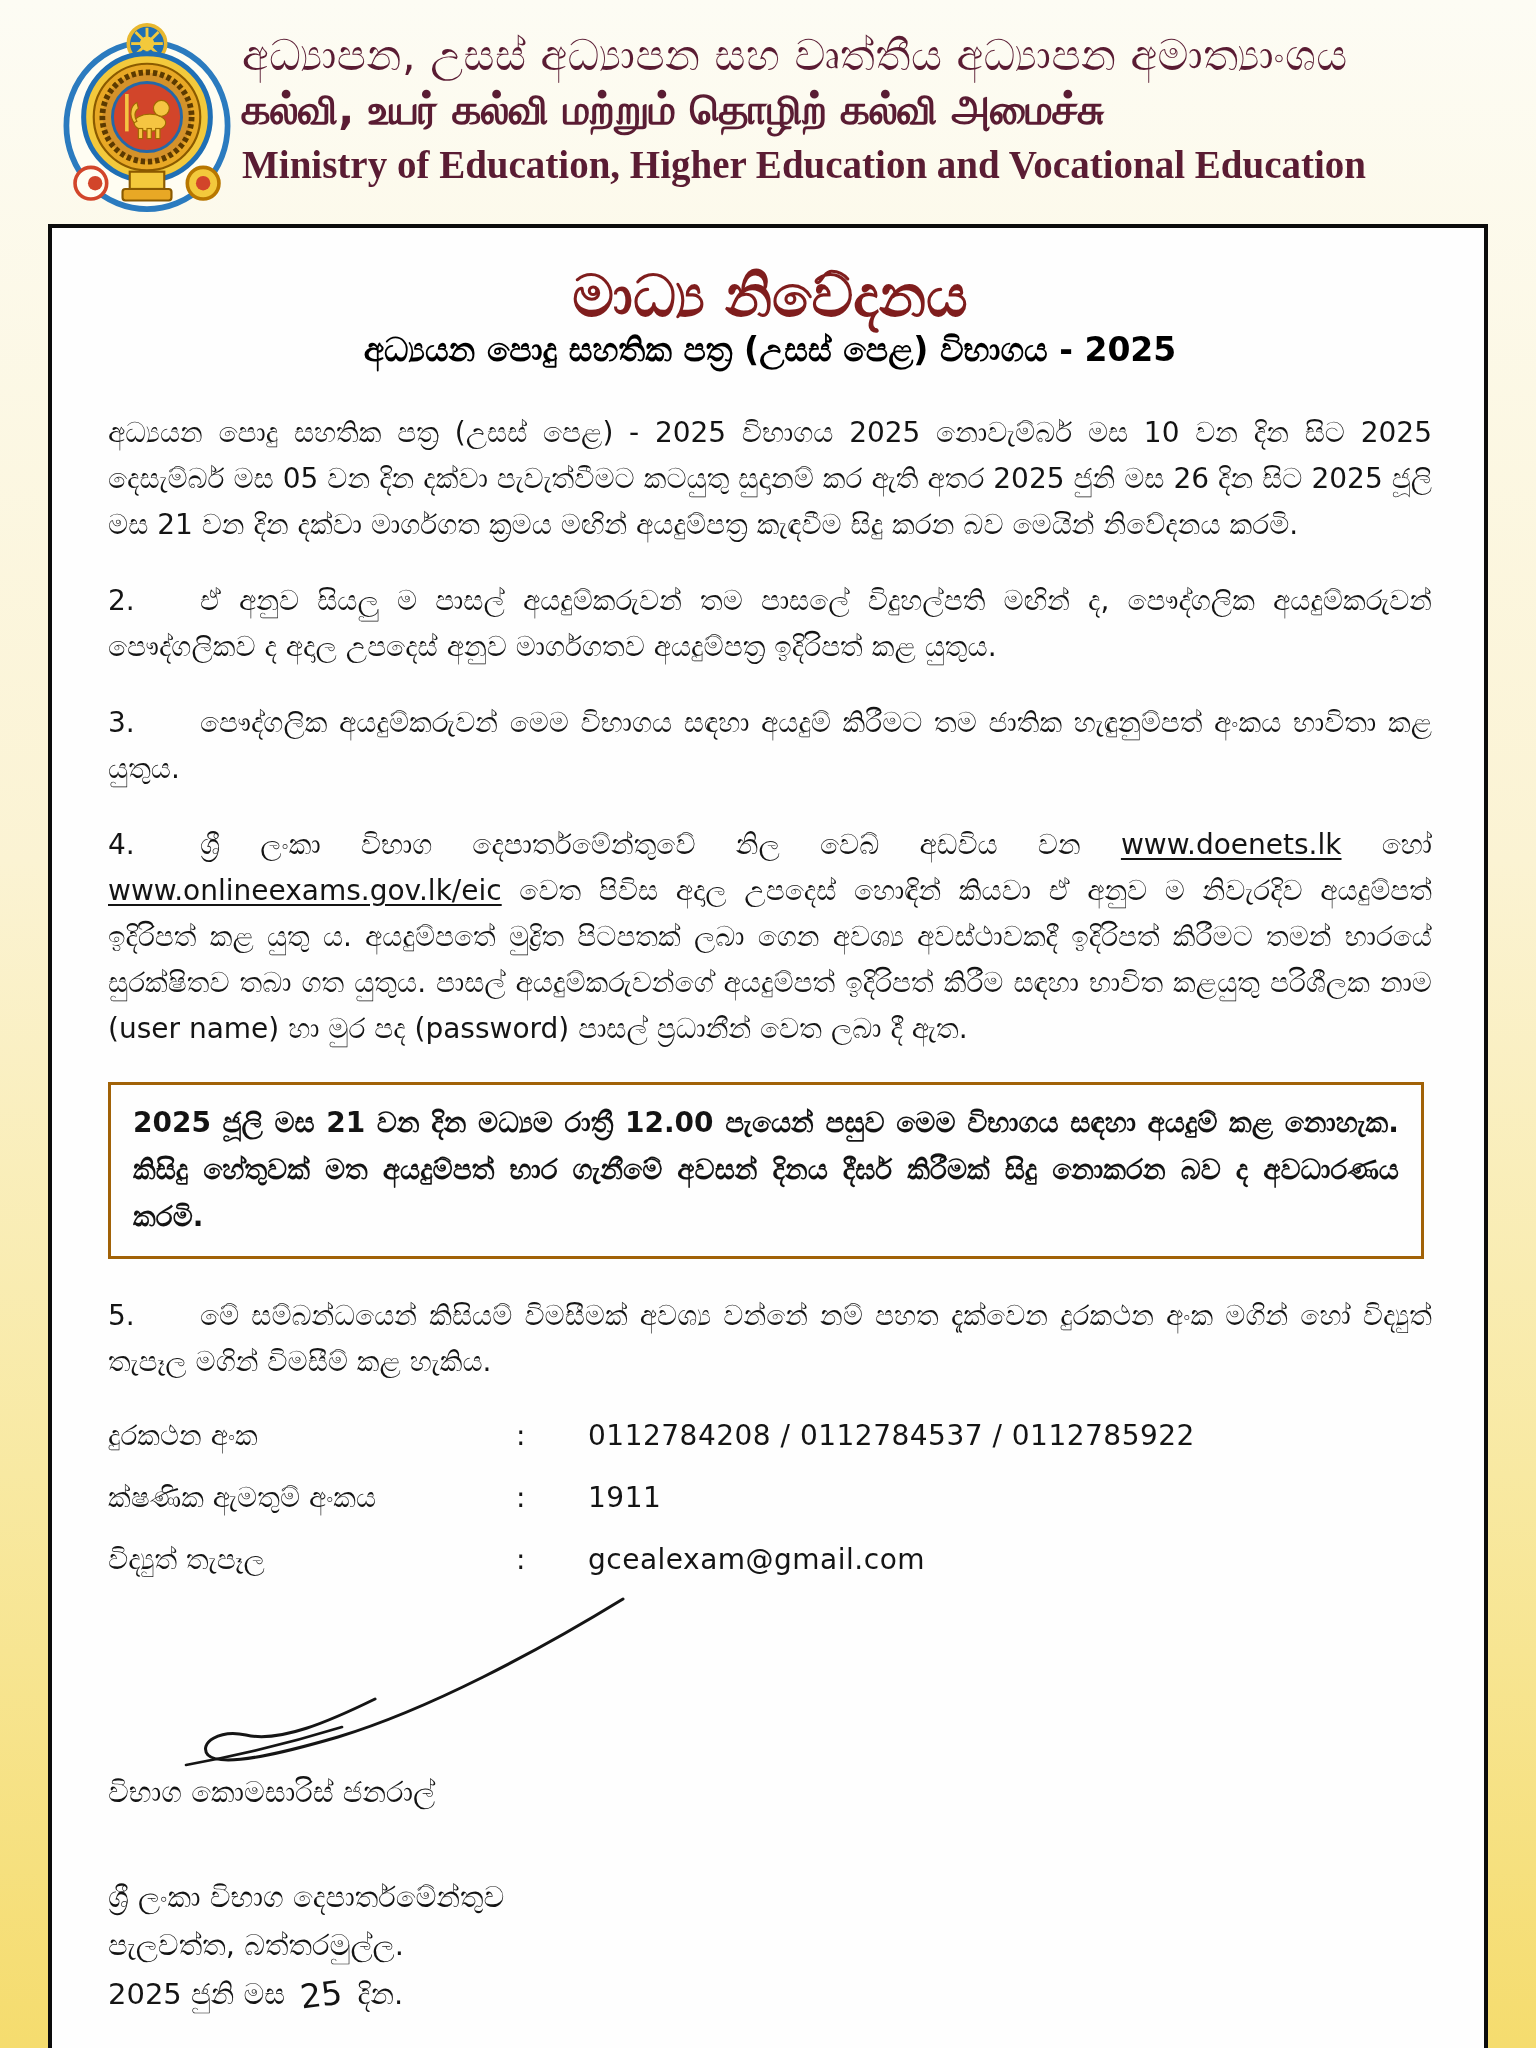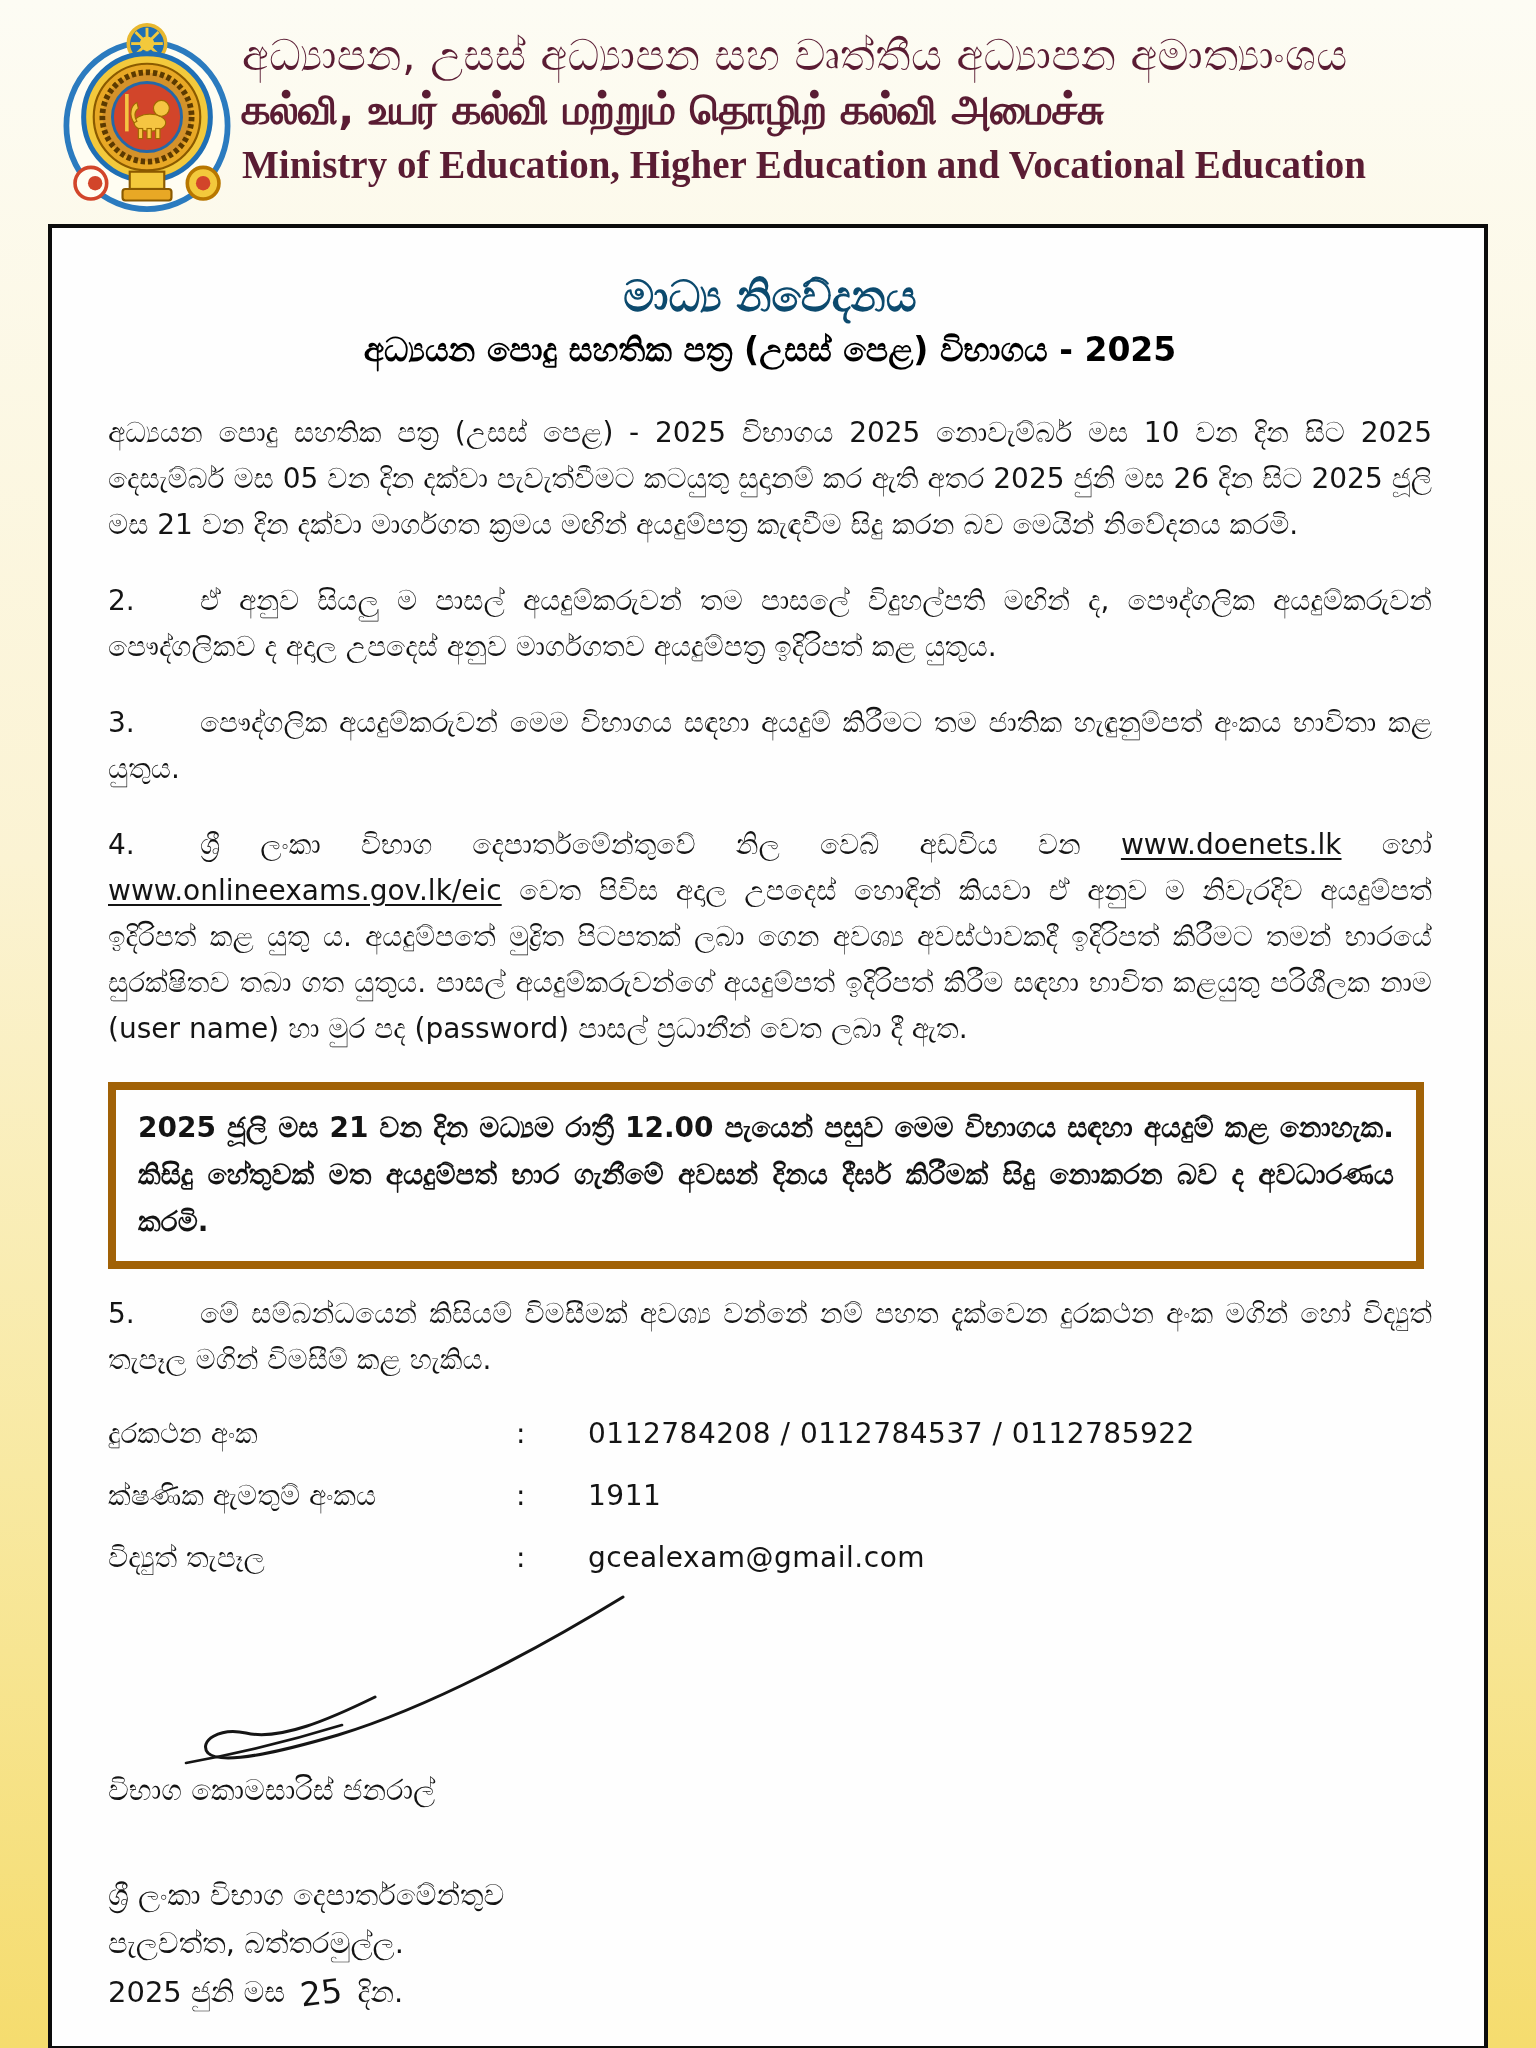--- a/index.html
+++ b/index.html
@@ -31,7 +31,7 @@
     min-height:1772px;
     padding:42px 52px 30px 56px;
   }
-  .n-title{text-align:center;font-size:43px;font-weight:bold;color:#0c4a6e;line-height:52px;}
+  .n-title{text-align:center;font-size:58px;font-weight:bold;color:#7f1d1d;line-height:52px;}
   .n-subtitle{text-align:center;font-size:33px;font-weight:bold;color:#000;line-height:44px;margin-top:6px;margin-bottom:38px;}
   .body-p{
     font-size:28px;line-height:46px;text-align:justify;color:var(--ink);

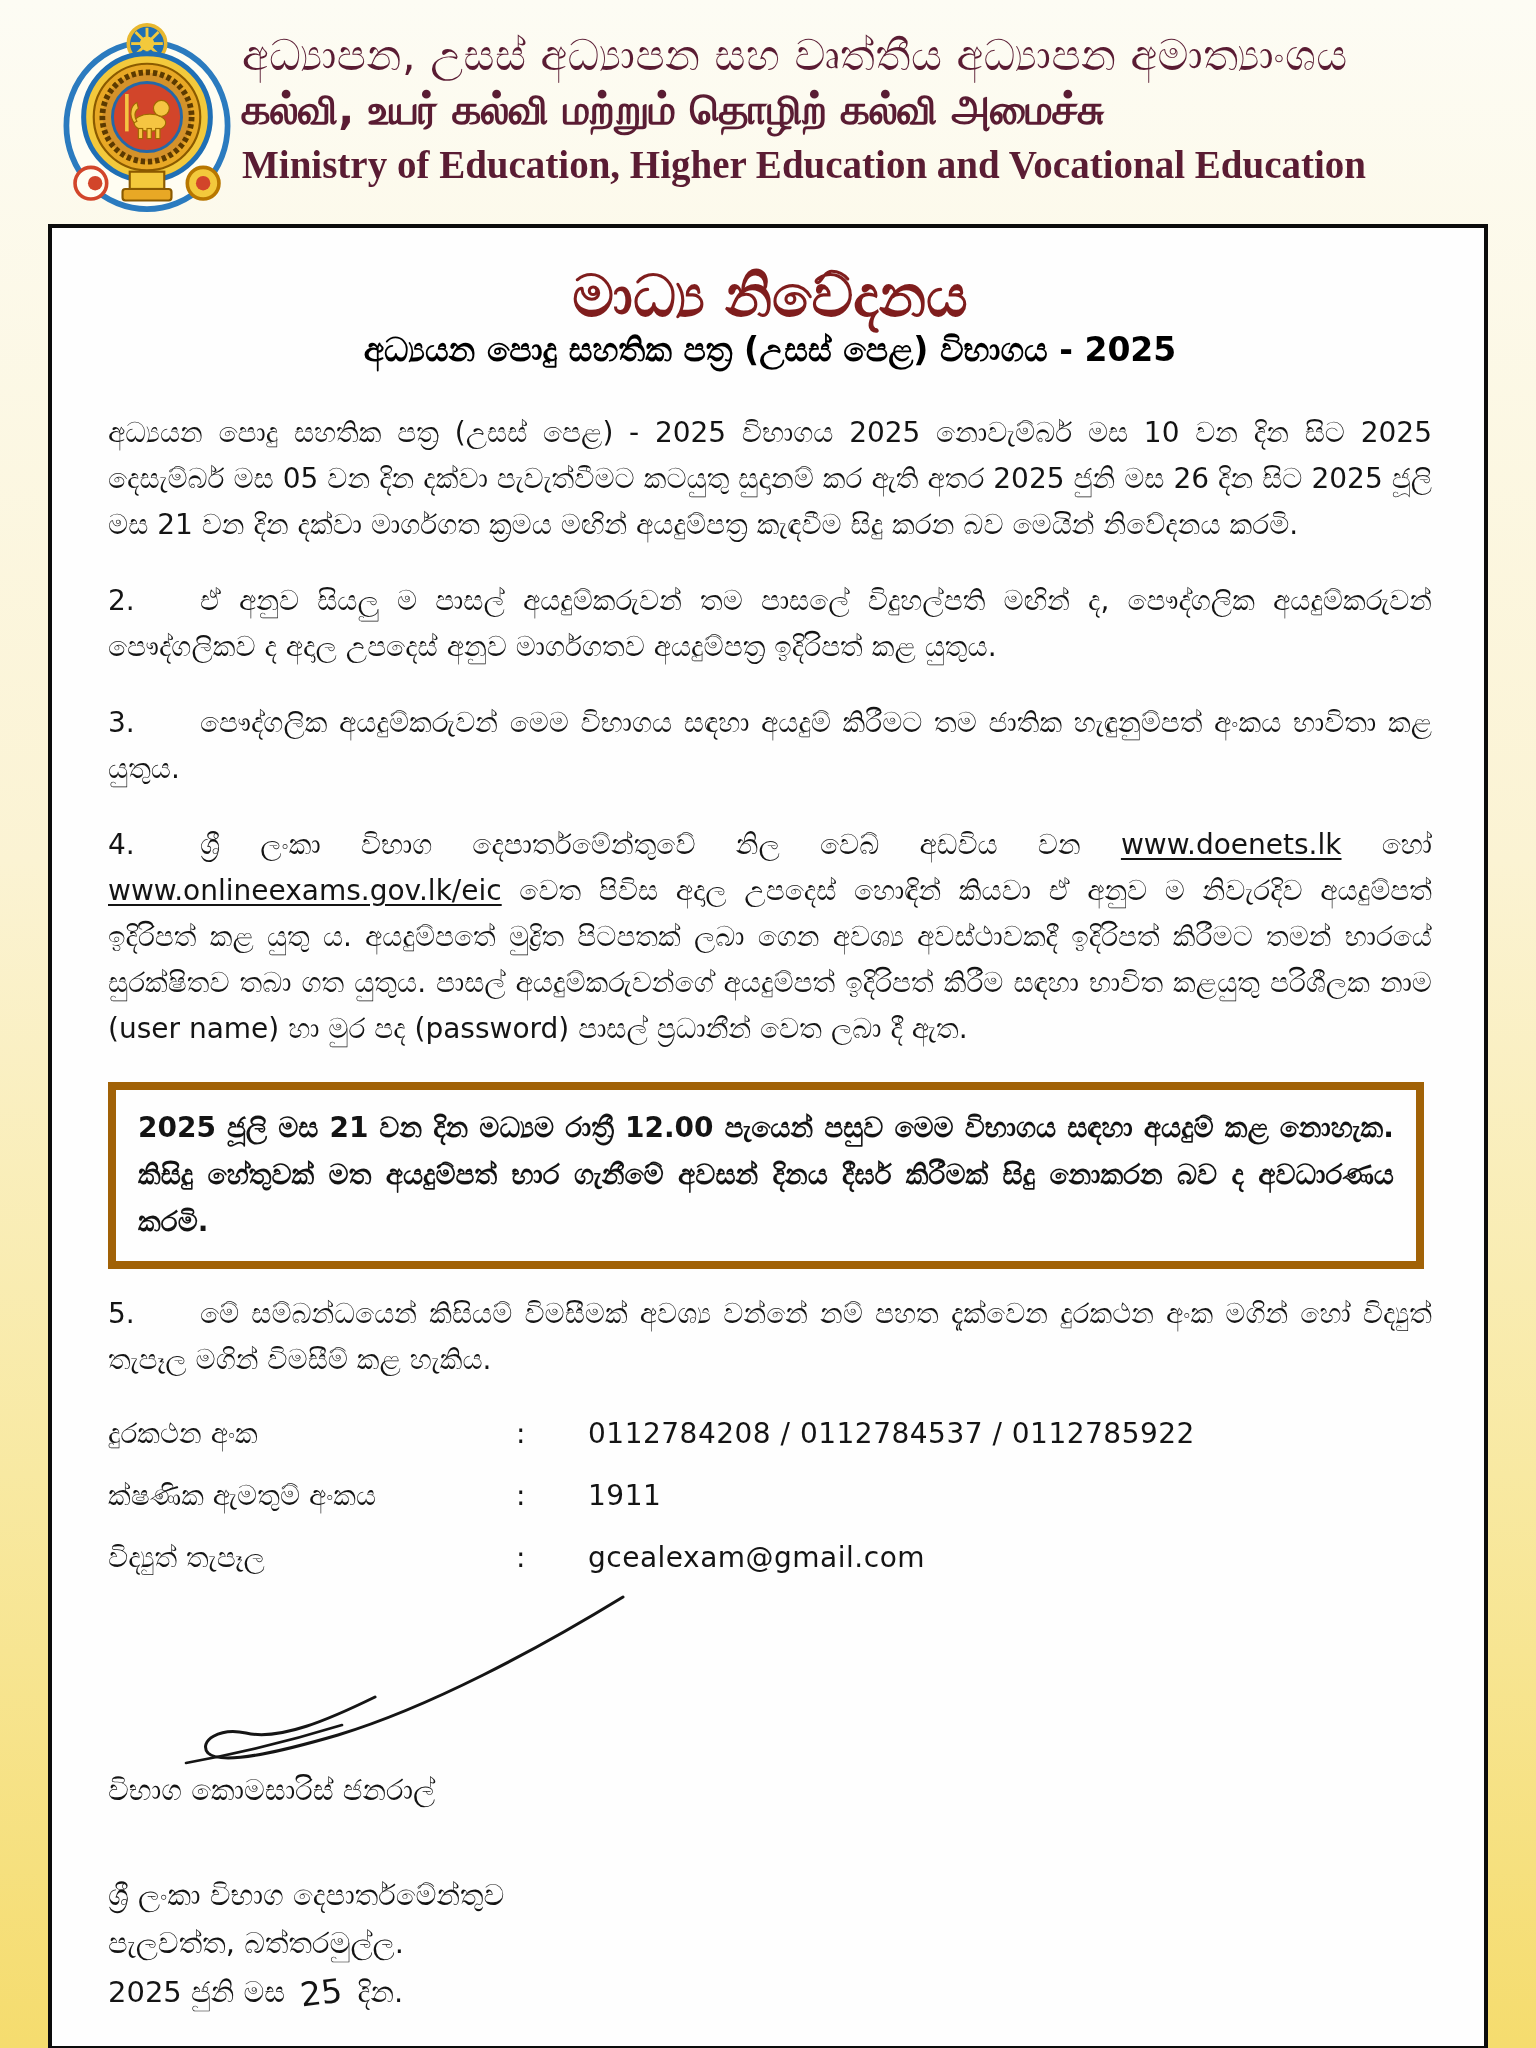--- a/index.html
+++ b/index.html
@@ -40,9 +40,9 @@
   .pnum{display:inline-block;width:92px;}
   .doc-link{color:var(--ink);text-decoration:underline;text-underline-offset:4px;}
   .warning-box{
-    border:8px solid #a16207;
+    border:3px solid #a16207;
     padding:14px 22px 16px 22px;
-    margin:6px 8px 22px 0;
+    margin:6px 8px 34px 0;
     font-size:28px;font-weight:bold;line-height:47px;text-align:justify;
   }
   .contact-grid{

